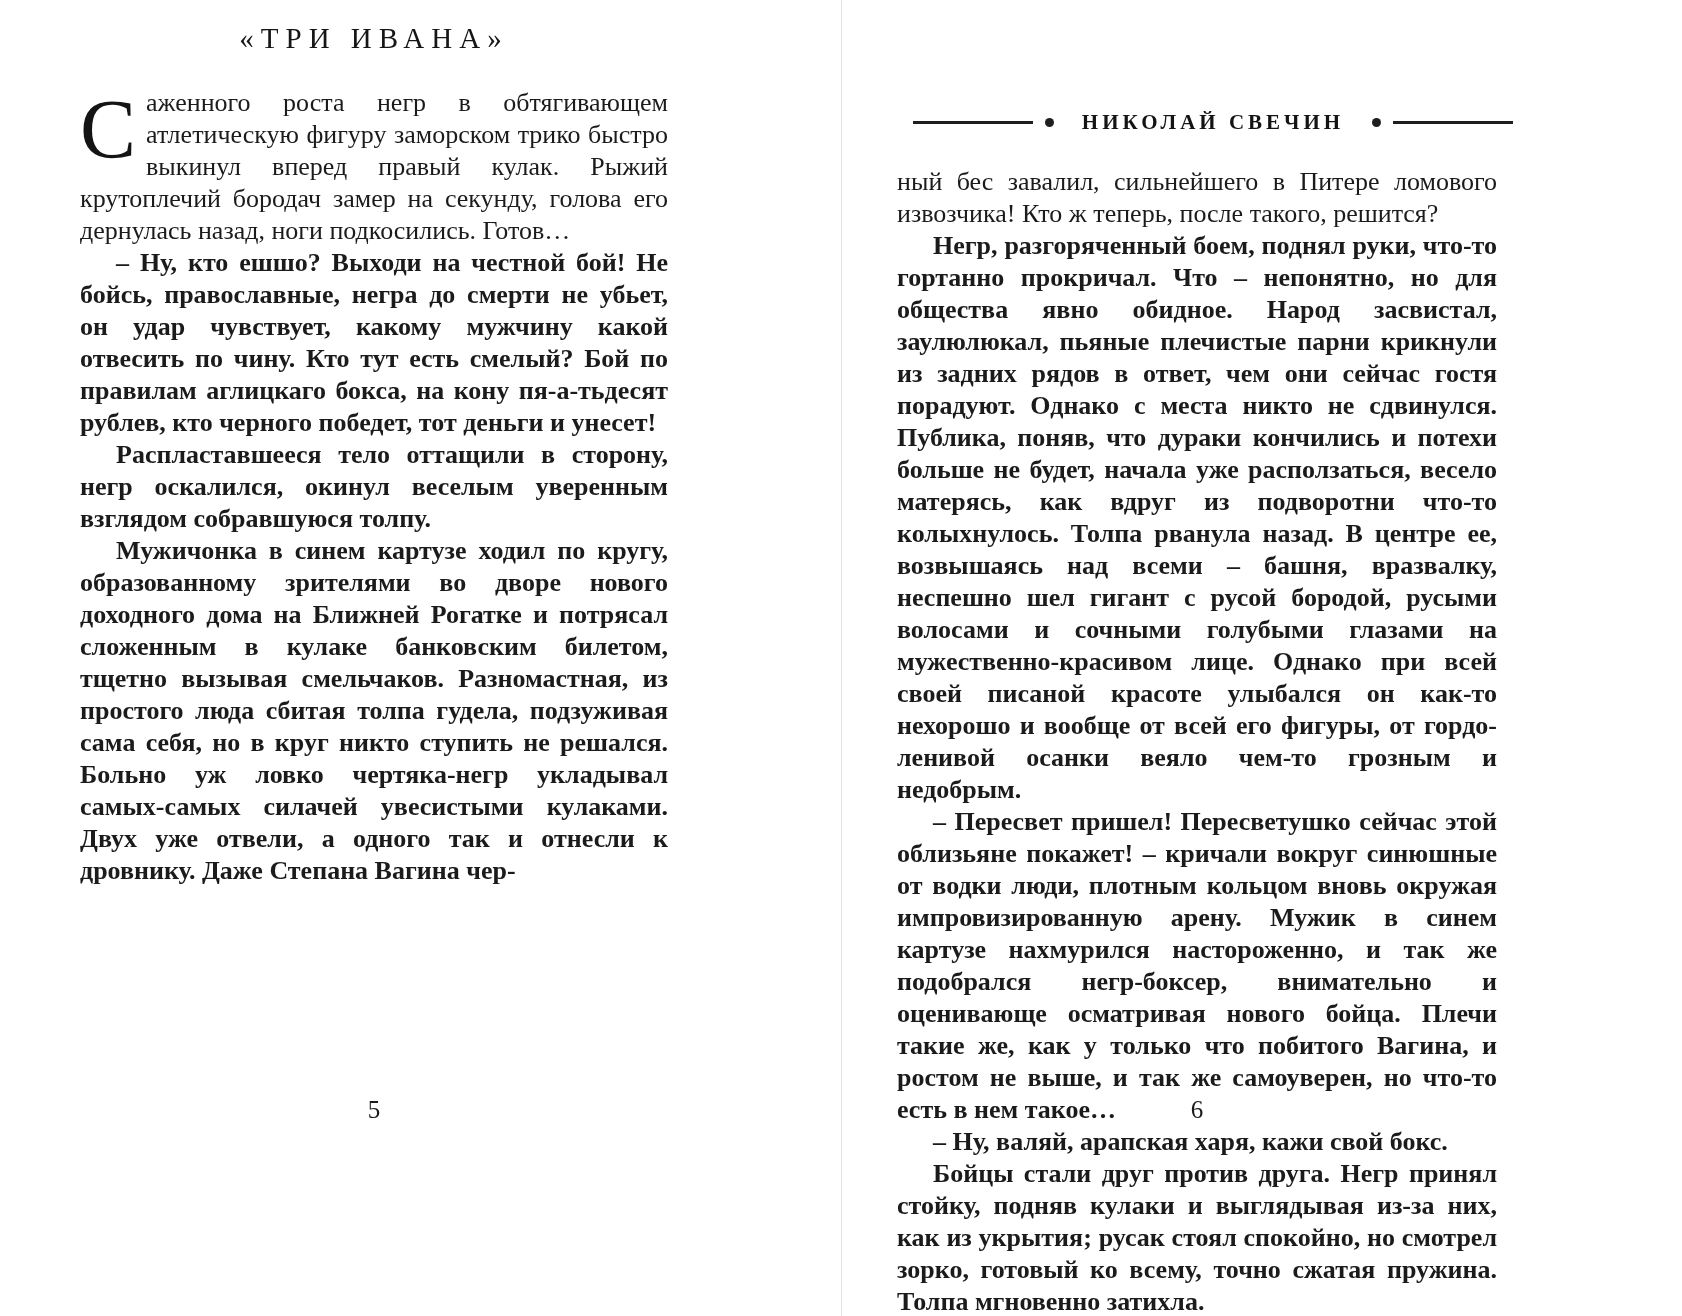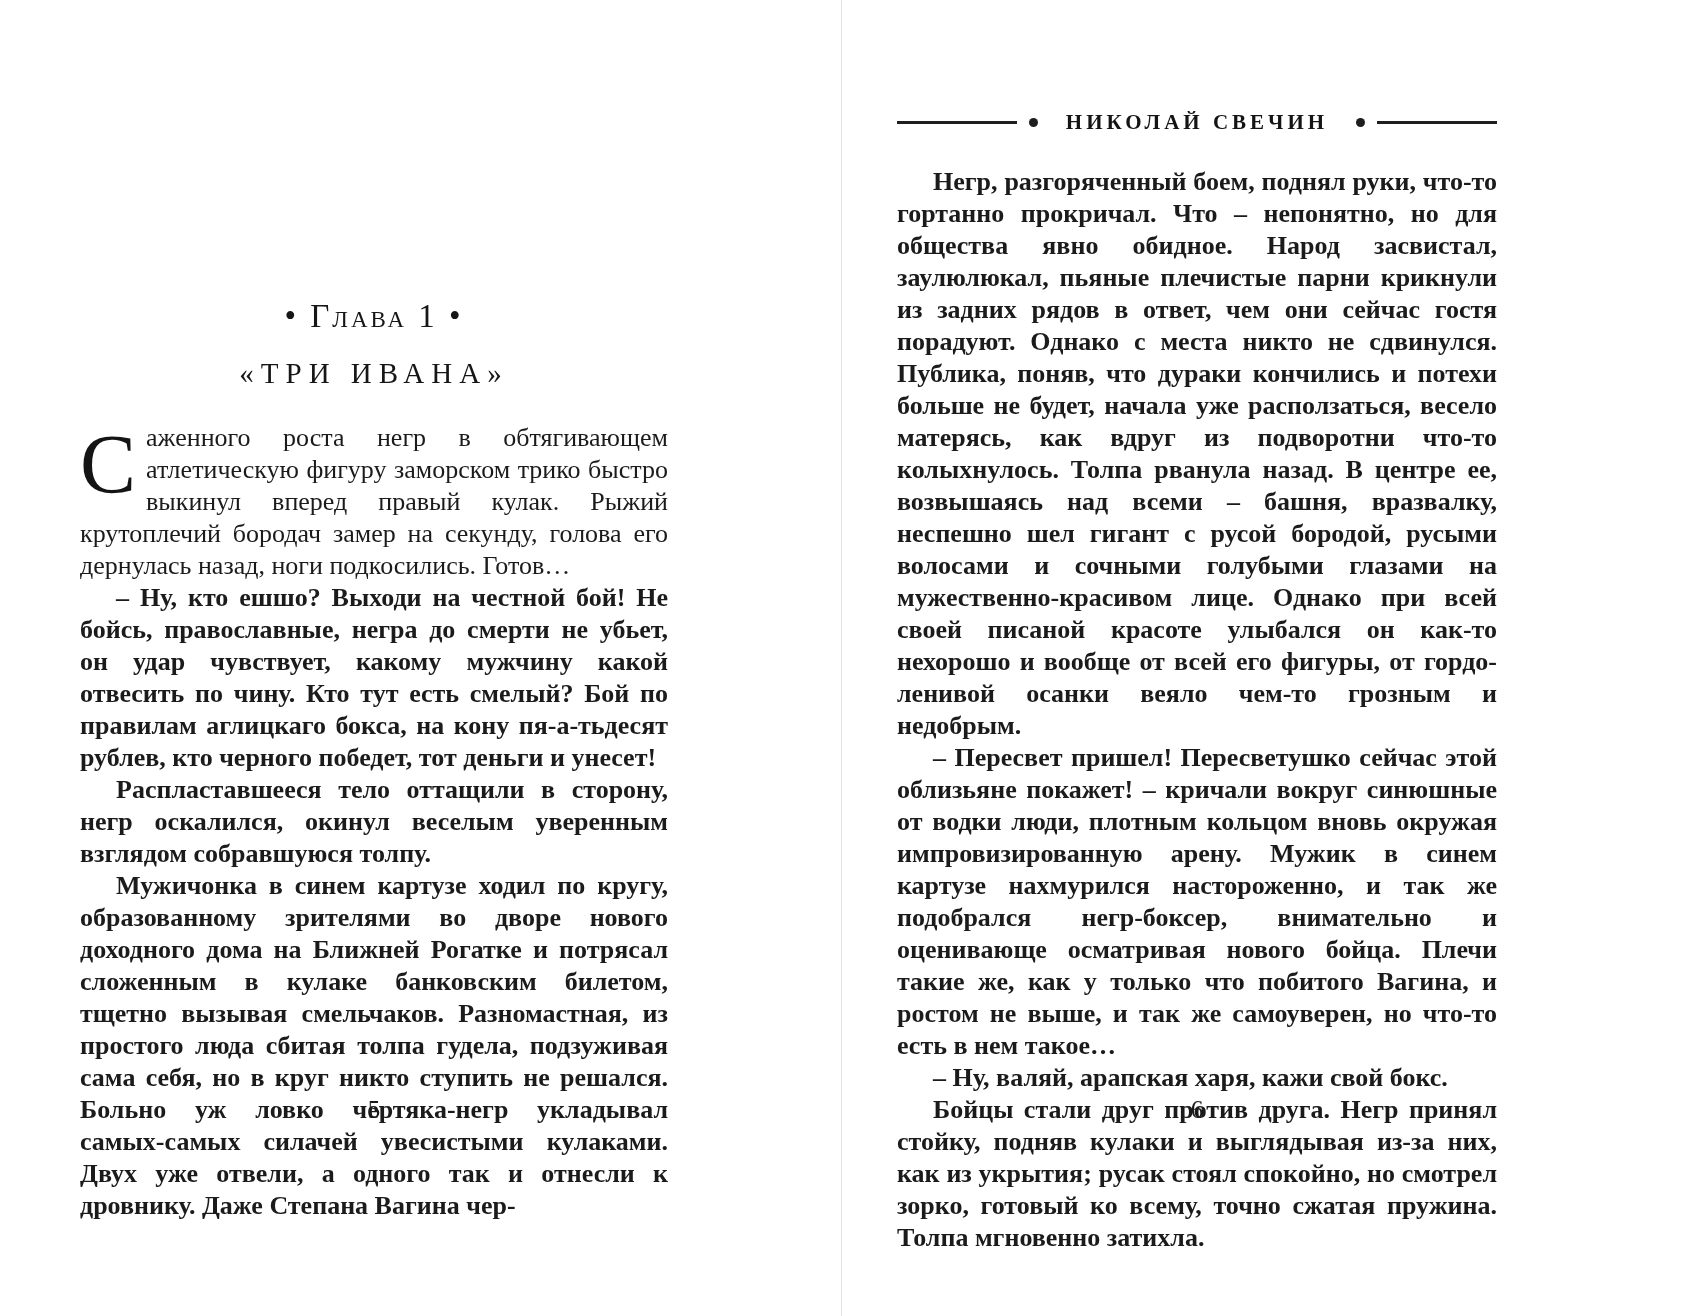--- a/index.html
+++ b/index.html
@@ -68,7 +68,7 @@
 
   .running-header {
     position: absolute;
-    top: 110px; left: 0;
+    top: 110px; left: 16px;
     width: 100%;
     display: flex;
     align-items: center;

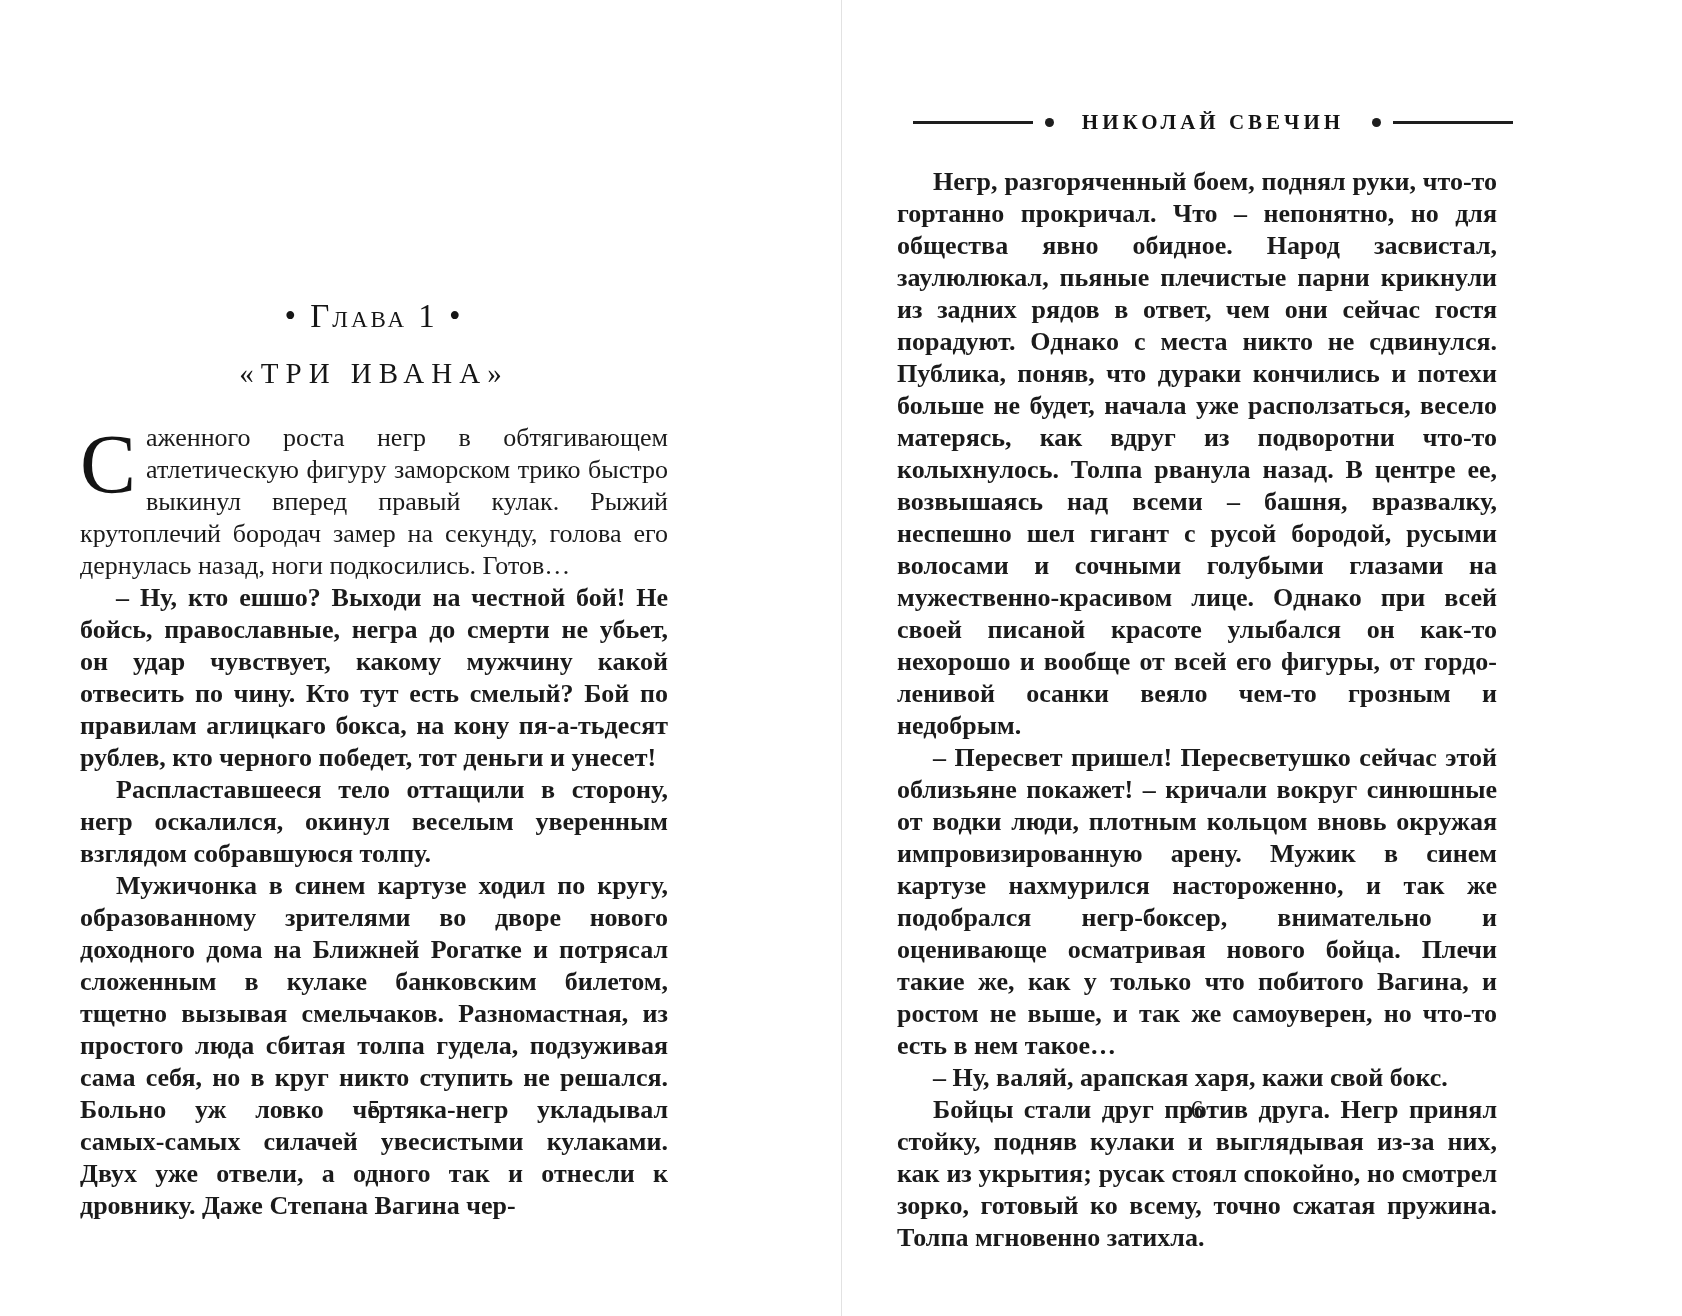--- a/index.html
+++ b/index.html
@@ -132,6 +132,7 @@
   </div>
 
   <div class="body-text">
+    <p>ный бес завалил, сильнейшего в Питере ломового извозчика! Кто ж теперь, после такого, решится?</p>
     <p class="indent">Негр, разгоряченный боем, поднял руки, что-то гортанно прокричал. Что – непонятно, но для общества явно обидное. Народ засвистал, заулюлюкал, пьяные плечистые парни крикнули из задних рядов в ответ, чем они сейчас гостя порадуют. Однако с места никто не сдвинулся. Публика, поняв, что дураки кончились и потехи больше не будет, начала уже расползаться, весело матерясь, как вдруг из подворотни что-то колыхнулось. Толпа рванула назад. В центре ее, возвышаясь над всеми – башня, вразвалку, неспешно шел гигант с русой бородой, русыми волосами и сочными голубыми глазами на мужественно-красивом лице. Однако при всей своей писаной красоте улыбался он как-то нехорошо и вообще от всей его фигуры, от гордо-ленивой осанки веяло чем-то грозным и недобрым.</p>
     <p class="indent">– Пересвет пришел! Пересветушко сейчас этой облизьяне покажет! – кричали вокруг синюшные от водки люди, плотным кольцом вновь окружая импровизированную арену. Мужик в синем картузе нахмурился настороженно, и так же подобрался негр-боксер, внимательно и оценивающе осматривая нового бойца. Плечи такие же, как у только что побитого Вагина, и ростом не выше, и так же самоуверен, но что-то есть в нем такое…</p>
     <p class="indent">– Ну, валяй, арапская харя, кажи свой бокс.</p>

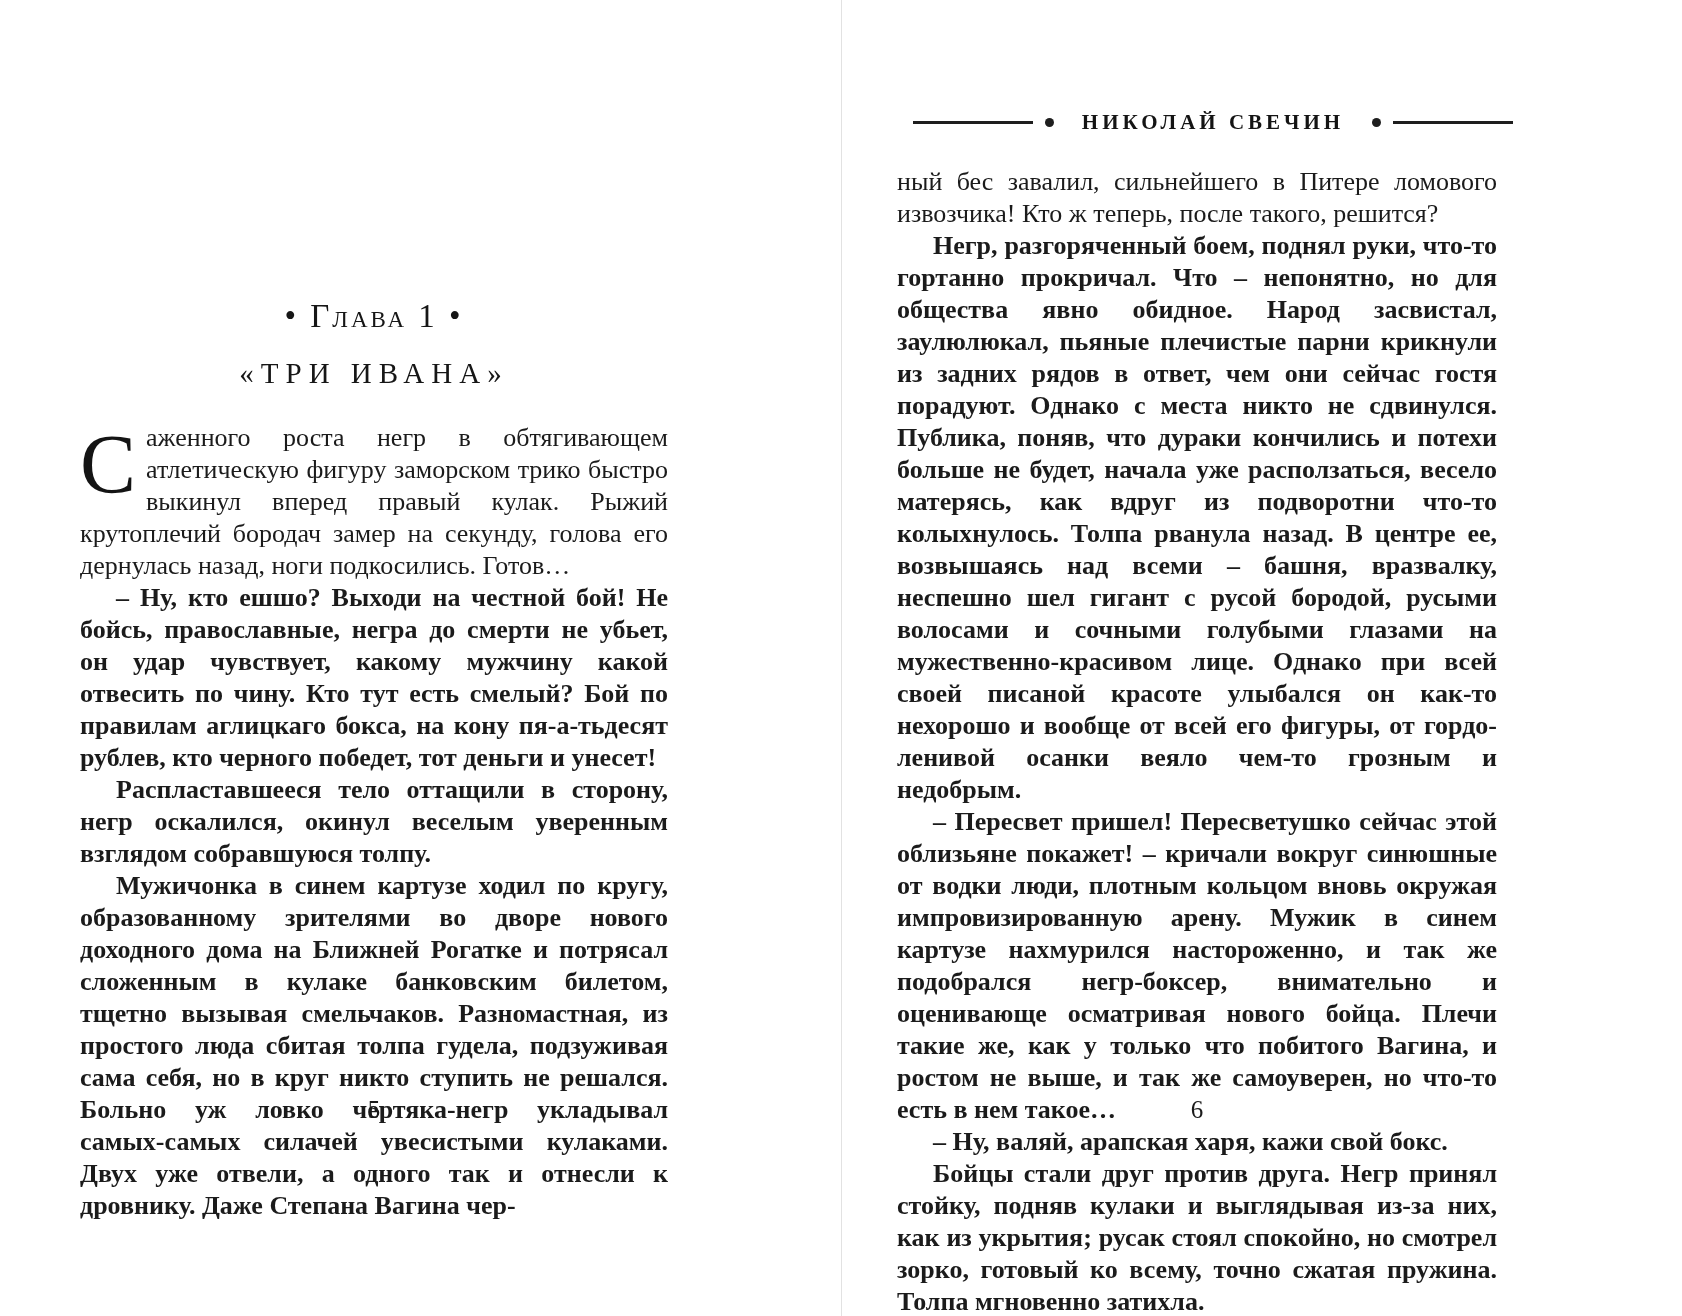--- a/index.html
+++ b/index.html
@@ -109,7 +109,6 @@
 <div class="divider"></div>
 
 <div class="col col-left">
-  <div class="chapter-heading">• Глава 1 •</div>
   <div class="chapter-title">«ТРИ ИВАНА»</div>
 
   <div class="body-text">

